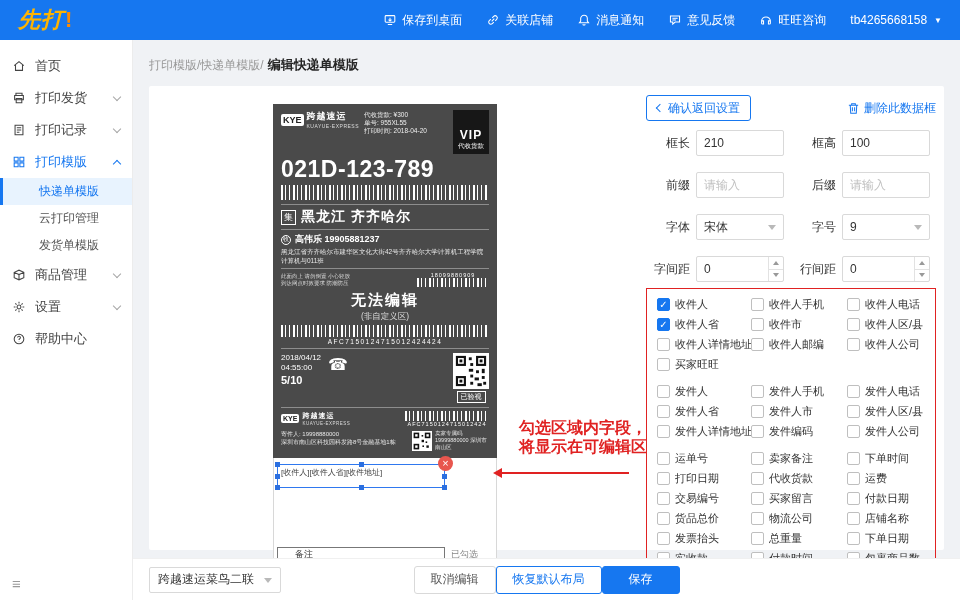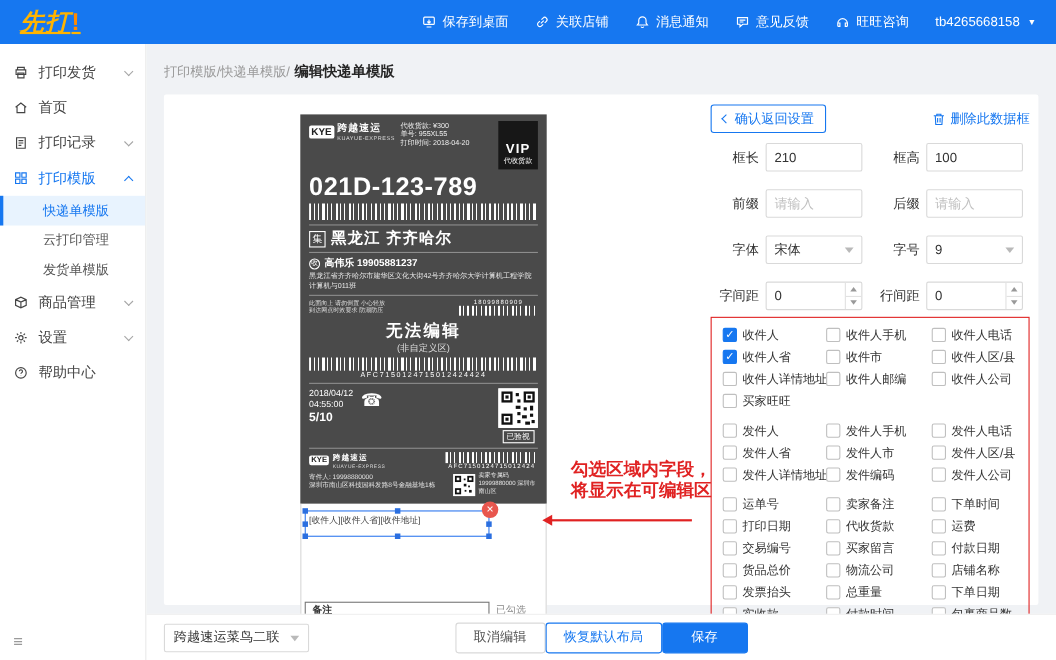--- a/index.html
+++ b/index.html
@@ -8,7 +8,7 @@
 
   
   .topbar { position:absolute; top:0; left:0; right:0; height:40px; background:#1677f0; display:flex; align-items:center; padding:0 18px; color:#fff; z-index:30; }
-  .logo { font-size:22px; font-weight:bold; font-style:italic; color:#ffb400; letter-spacing:1px; cursor:pointer; display:flex; align-items:baseline;text-decoration:underline; }
+  .logo { font-size:22px; font-weight:bold; font-style:italic; color:#ffb400; letter-spacing:1px; cursor:pointer; display:flex; align-items:baseline; }
   .logo .mark { color:#ff8a00; font-style:normal; margin-left:1px; }
   .top-links { margin-left:auto; display:flex; align-items:center; gap:24px; font-size:12px; }
   .top-link { display:flex; align-items:center; gap:5px; cursor:pointer; white-space:nowrap; }

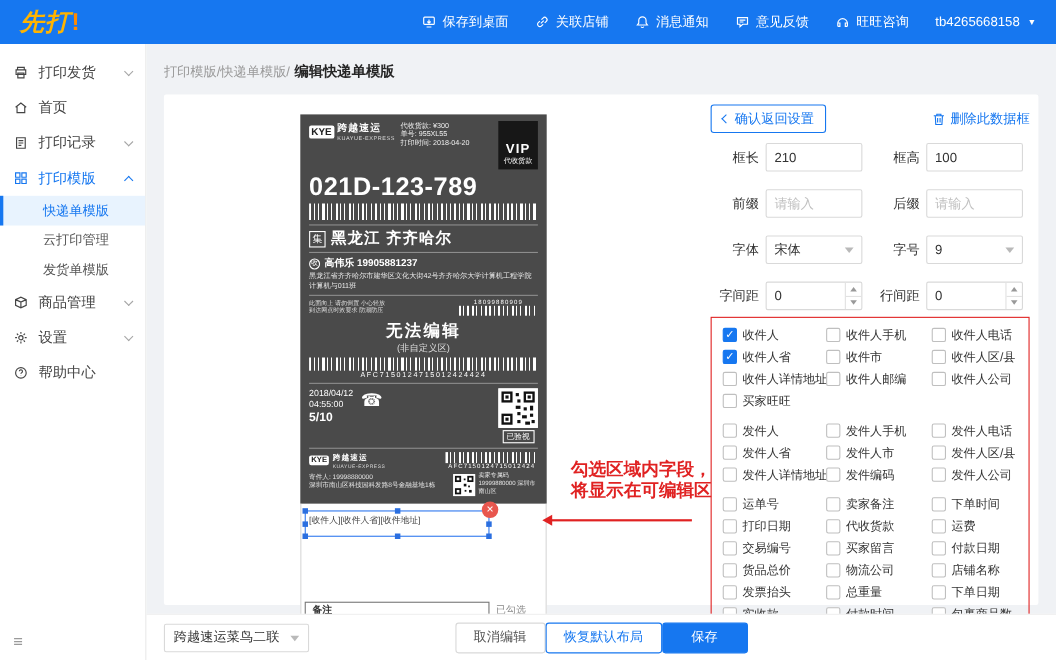--- a/index.html
+++ b/index.html
@@ -190,16 +190,16 @@
 <div class="sidebar">
   <div class="side-item">
     <svg class="ic" viewBox="0 0 16 16">
+        <path d="M2.5 7.5 L8 3 L13.5 7.5 M4 6.8 V13 H12 V6.8"></path>
+      </svg>
+    <span>首页</span>
+  </div>
+  <div class="side-item">
+    <svg class="ic" viewBox="0 0 16 16">
         <path d="M4.5 5 V2.5 H11.5 V5 M3 5.2 H13 V10 H3 Z M4.8 8.6 H11.2 V13.5 H4.8 Z"></path>
       </svg>
     <span>打印发货</span>
     <span class="chev"></span>
-  </div>
-  <div class="side-item">
-    <svg class="ic" viewBox="0 0 16 16">
-        <path d="M2.5 7.5 L8 3 L13.5 7.5 M4 6.8 V13 H12 V6.8"></path>
-      </svg>
-    <span>首页</span>
   </div>
   <div class="side-item">
     <svg class="ic" viewBox="0 0 16 16">

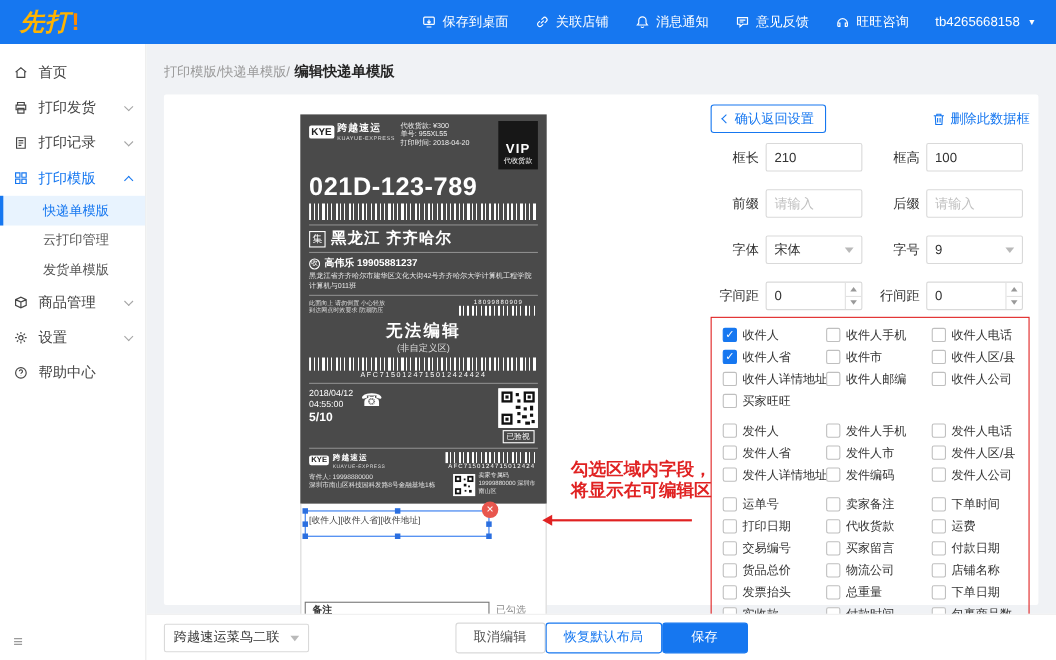--- a/index.html
+++ b/index.html
@@ -102,7 +102,7 @@
   .h-bl{left:-3px;bottom:-3px} .h-bm{left:50%;margin-left:-2px;bottom:-3px} .h-br{right:-3px;bottom:-3px}
   .close-x { position:absolute; right:-9px; top:-9px; width:15px; height:15px; border-radius:50%; background:#e8564e; color:#fff; font-size:11px; line-height:14px; text-align:center; cursor:pointer; }
   .remark-row { position:absolute; left:3px; bottom:7px; display:flex; align-items:center; gap:6px; width:100%; }
-  .remark-input { width:168px; height:15px; border:1px solid #777; font-size:9px; color:#333; display:flex; align-items:center; padding:0 6px;font-weight:bold; }
+  .remark-input { width:168px; height:15px; border:1px solid #777; font-size:9px; color:#333; display:flex; align-items:center; padding:0 17px; }
   .remark-status { font-size:9px; color:#888; }
 
   

